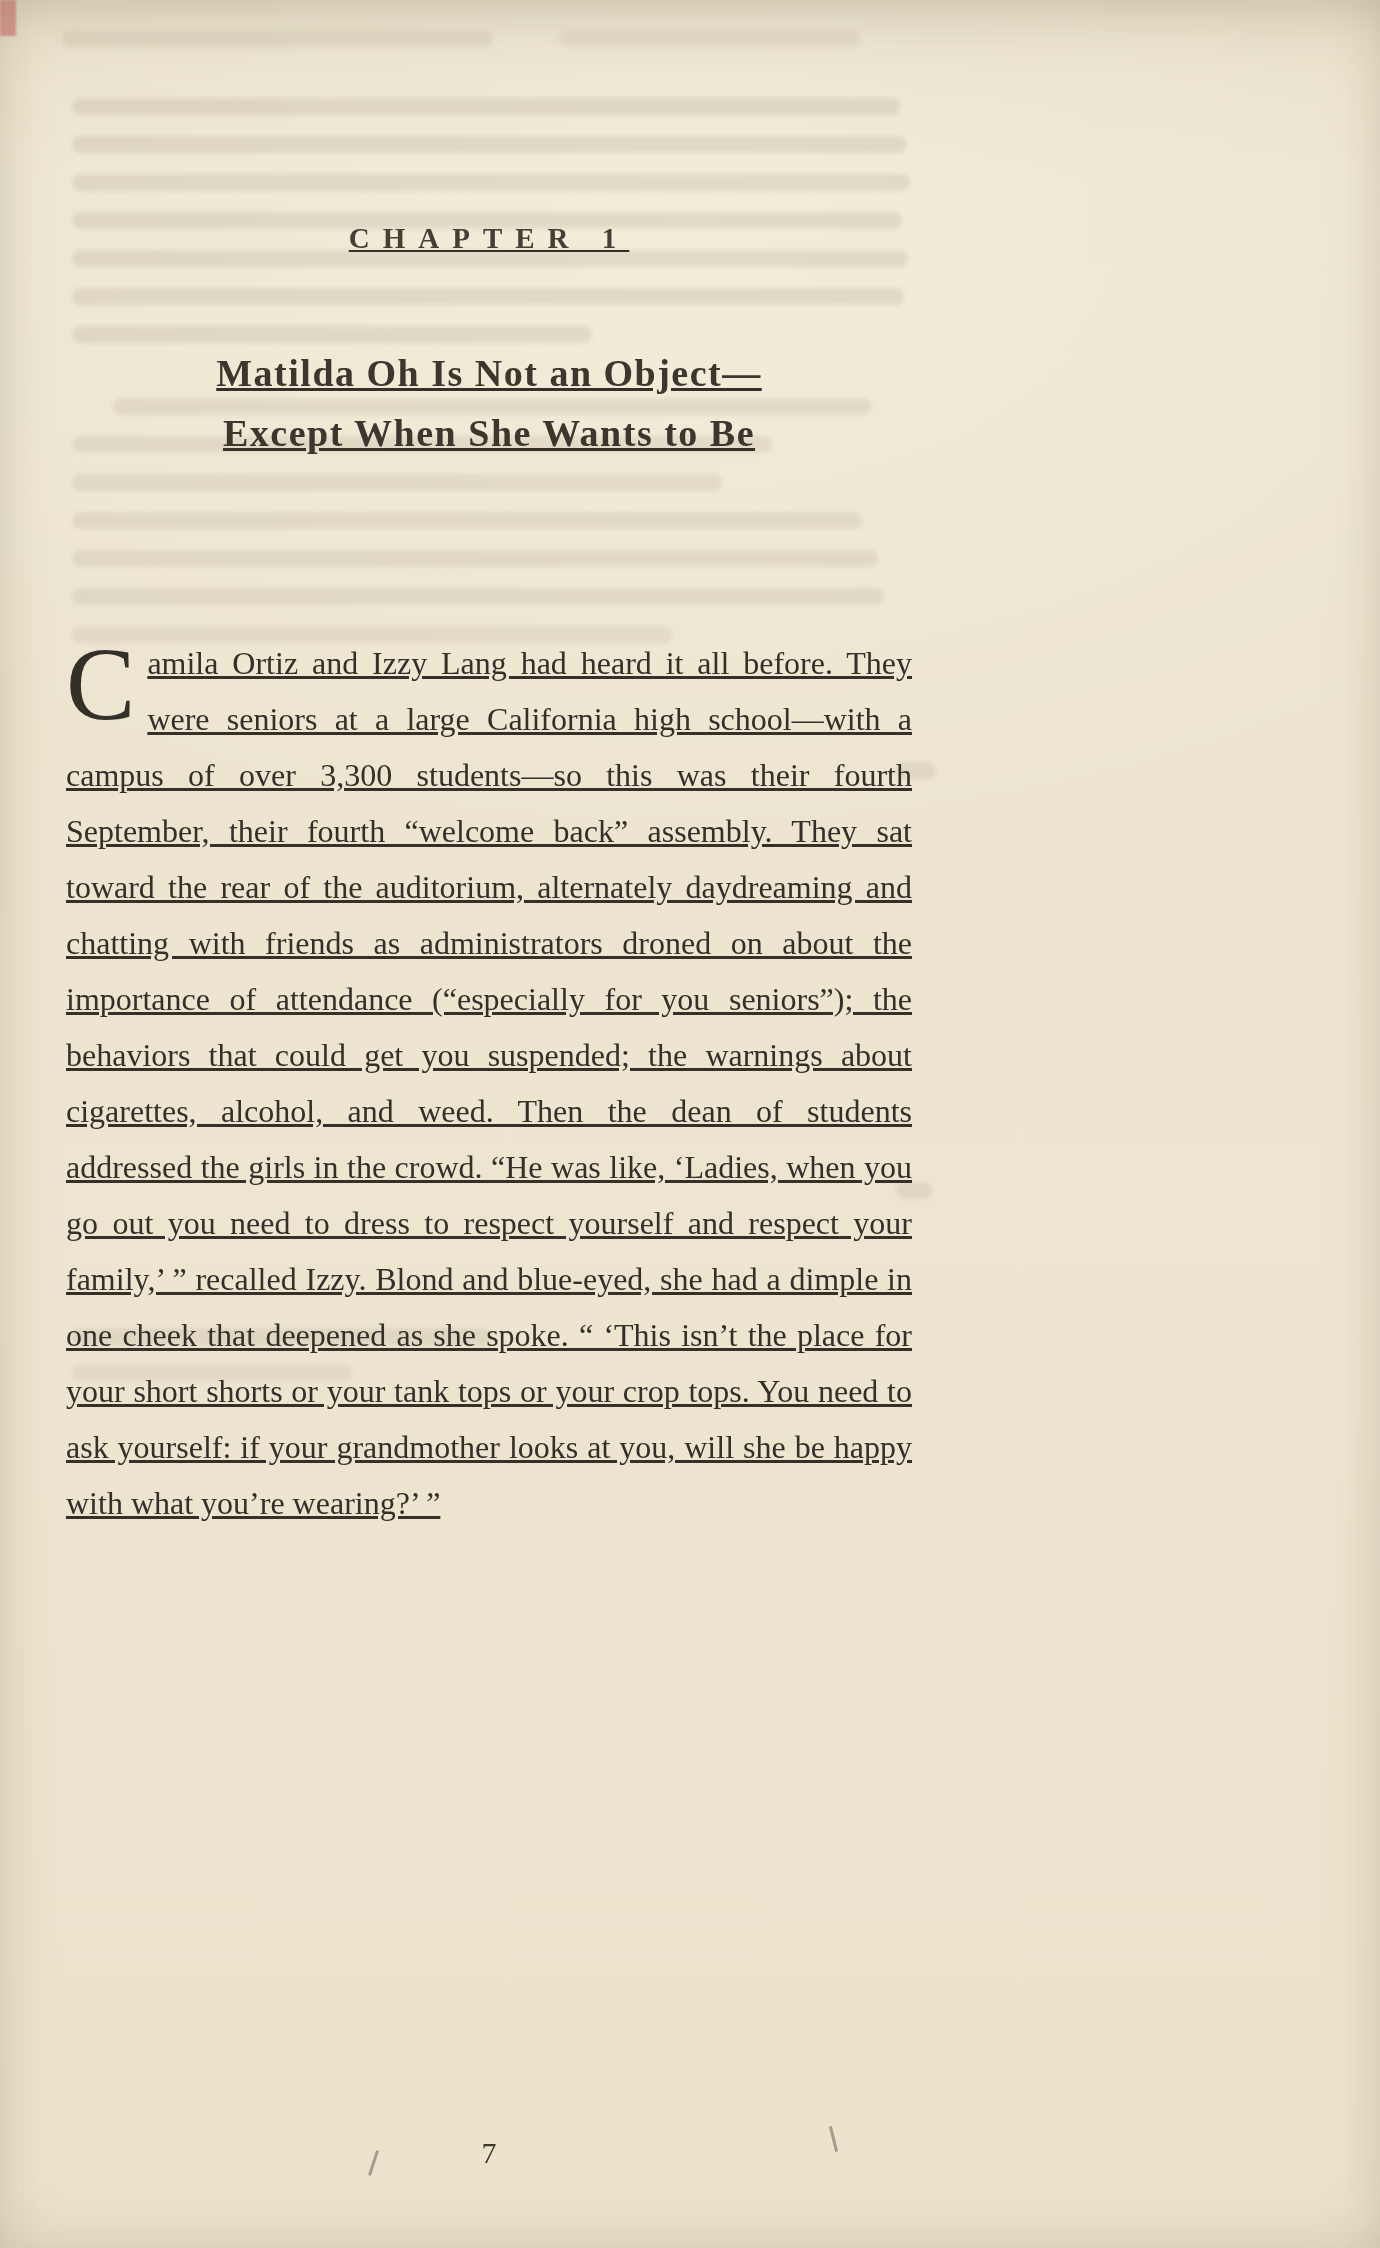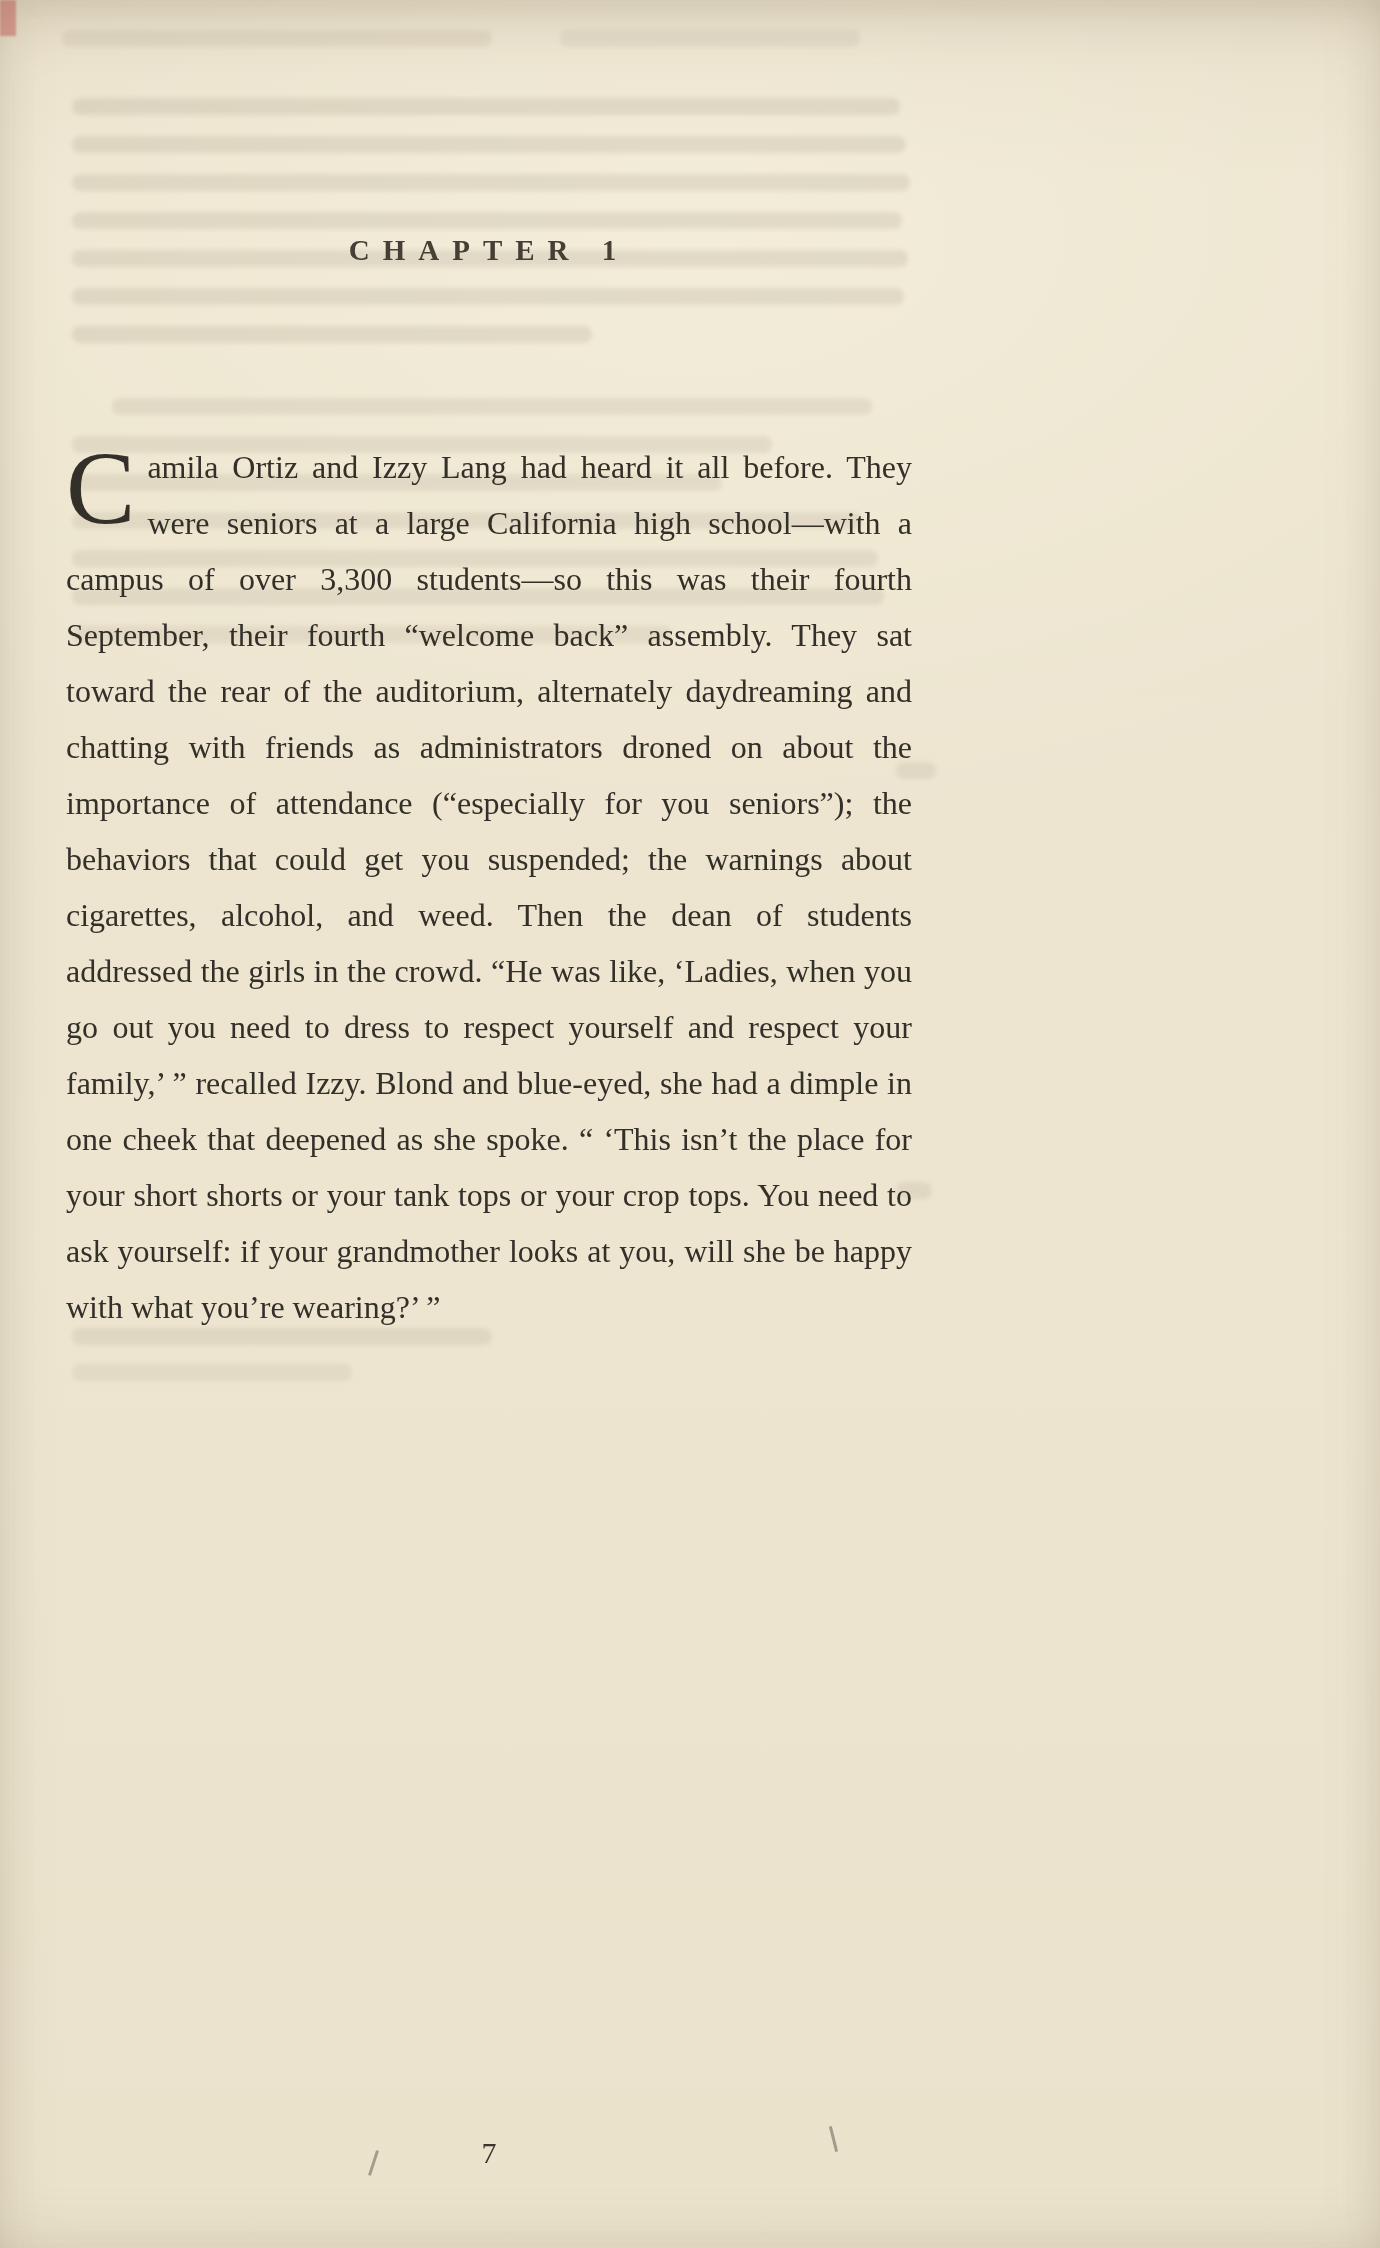--- a/index.html
+++ b/index.html
@@ -32,8 +32,9 @@
   .content {
     position: absolute;
     left: 66px;
-    top: 16px;
+    top: 4px;
     width: 846px;
+    text-decoration: underline;
   }
   .chapter-label {
     margin-top: 218px;

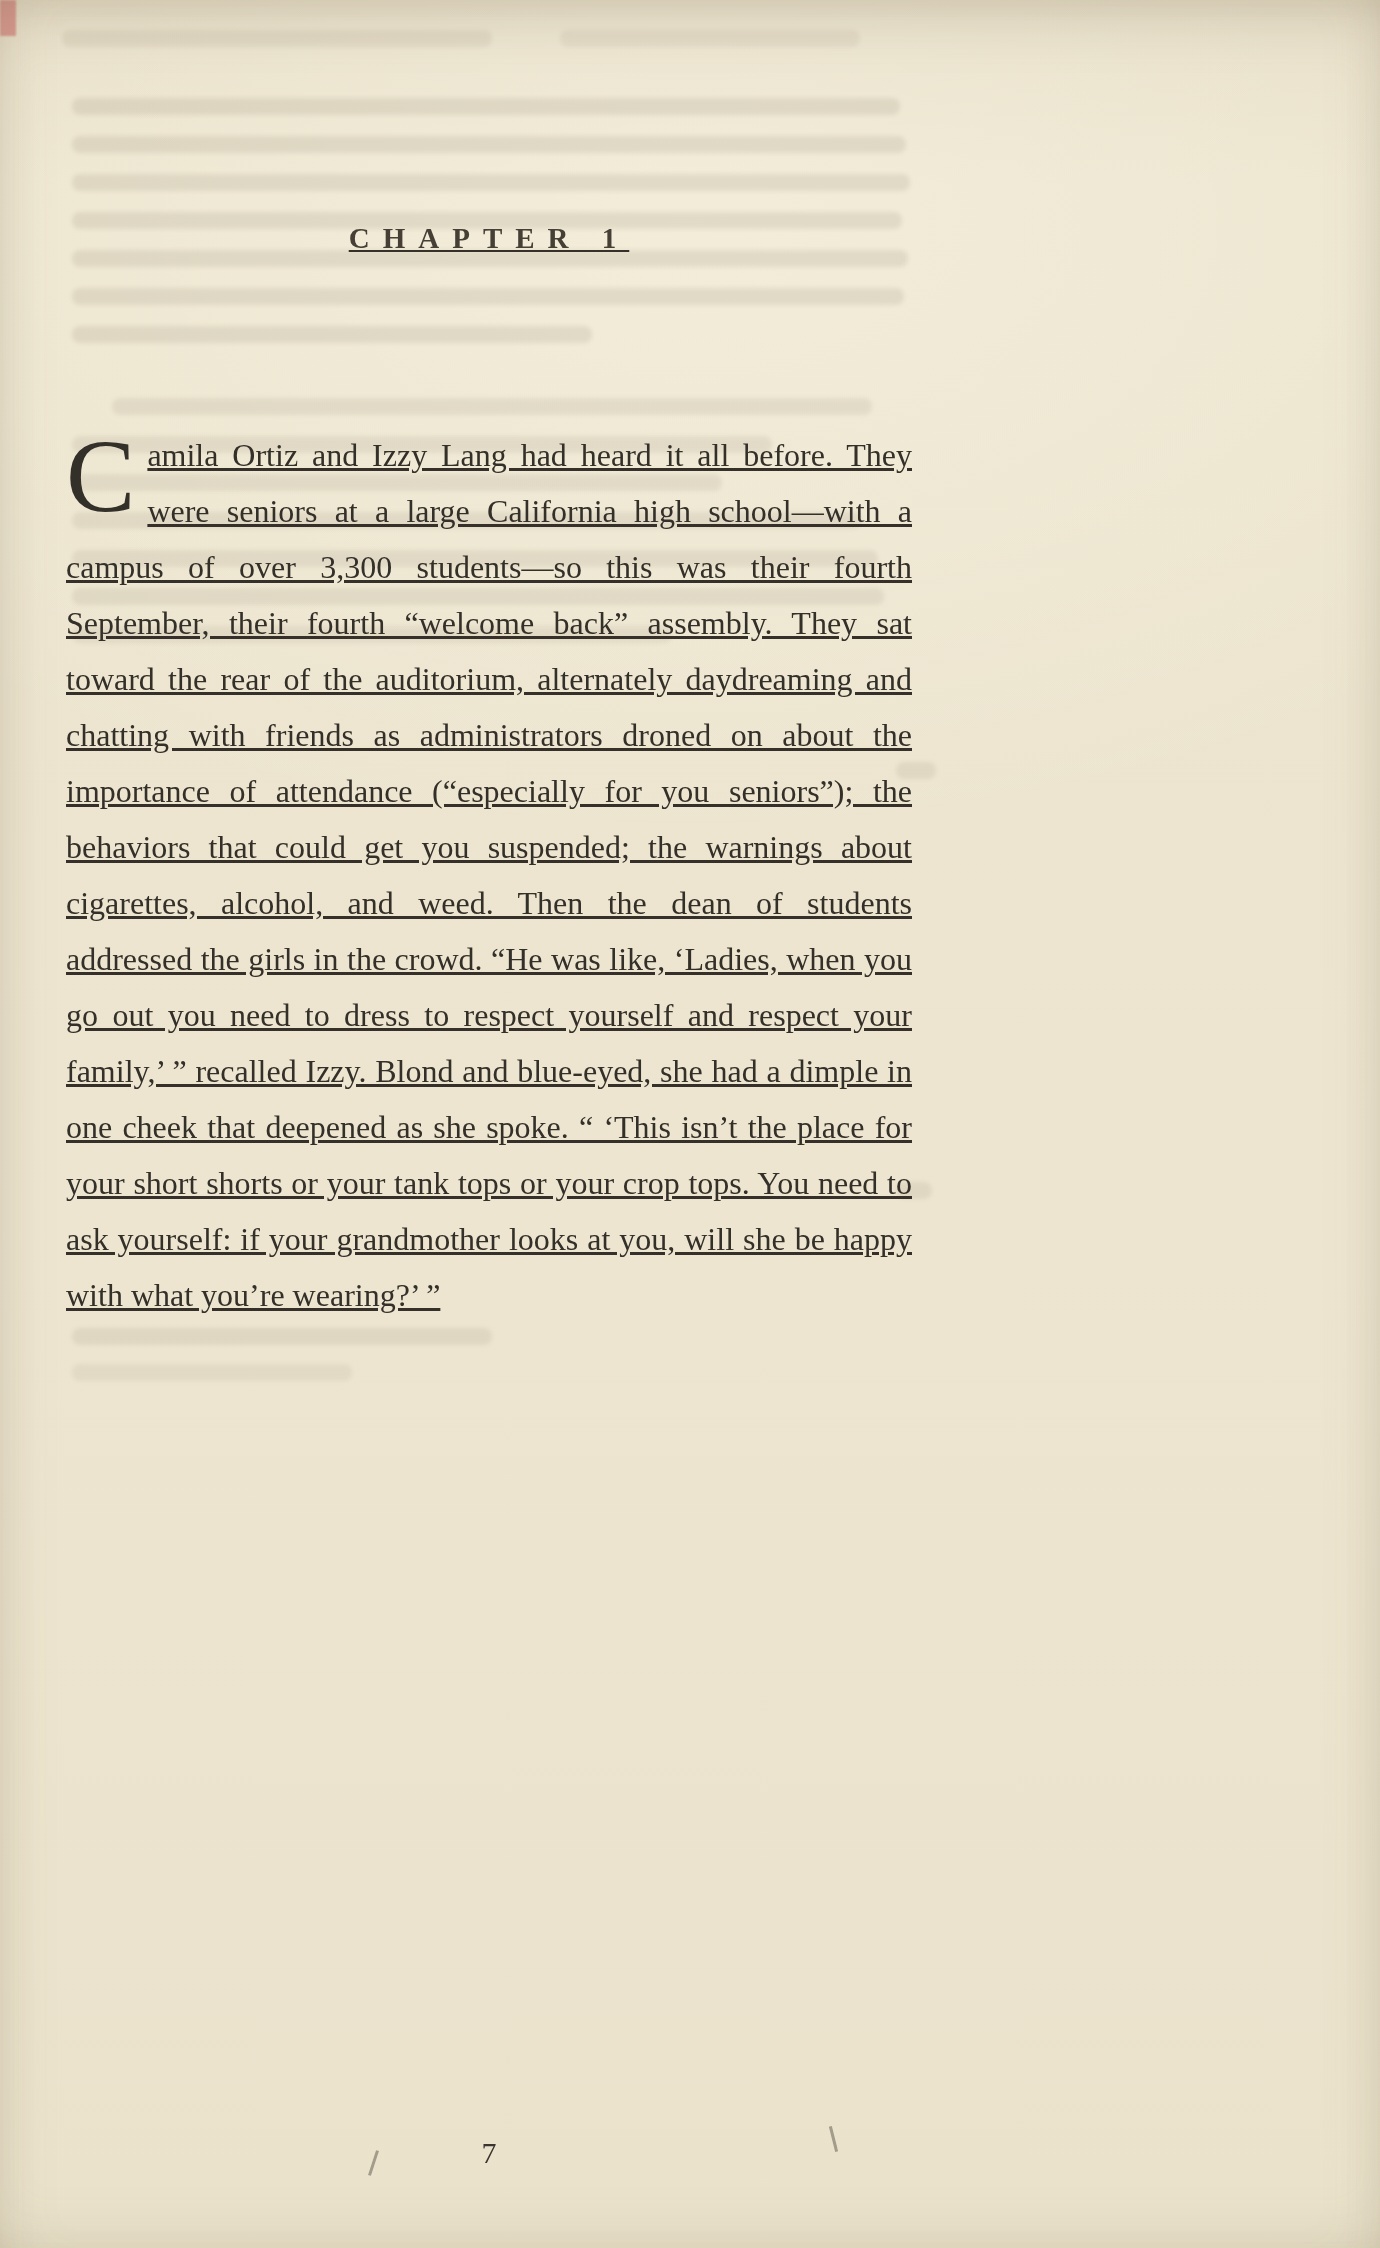--- a/index.html
+++ b/index.html
@@ -145,6 +145,10 @@
 
     <div class="chapter-label">CHAPTER 1</div>
 
+    <div class="chapter-title">
+      <div>Matilda Oh Is Not an Object—</div>
+      <div>Except When She Wants to Be</div>
+    </div>
 
     <div class="body-text">
       <p class="para">

